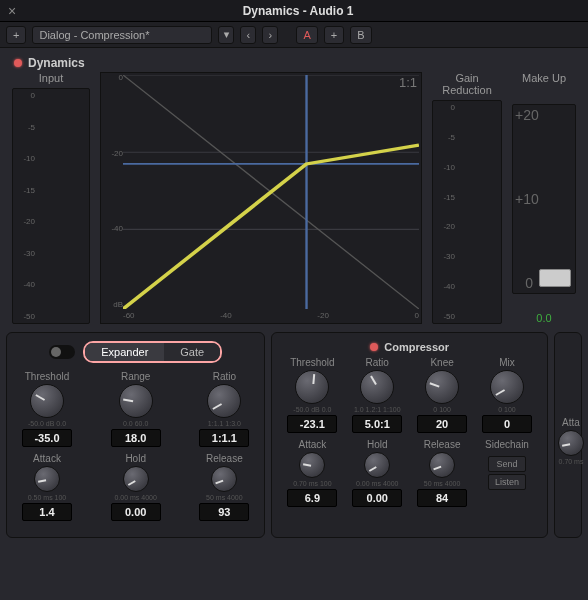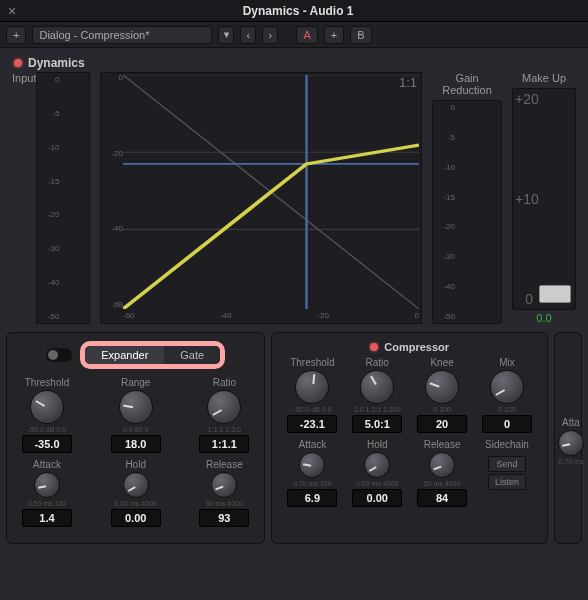--- a/index.html
+++ b/index.html
@@ -54,7 +54,7 @@
     height: 260px;
   }
   .col-label { text-align:center; color:#999; font-size:11px; margin-bottom:4px;}
-  .input-col { width:78px; display:flex; flex-direction:row;}
+  .input-col { width:78px; display:flex; flex-direction:column;}
   .vmeter {
     flex:1; display:flex; position:relative;
     background:#1e1e22; border:1px solid #111; border-radius:2px;

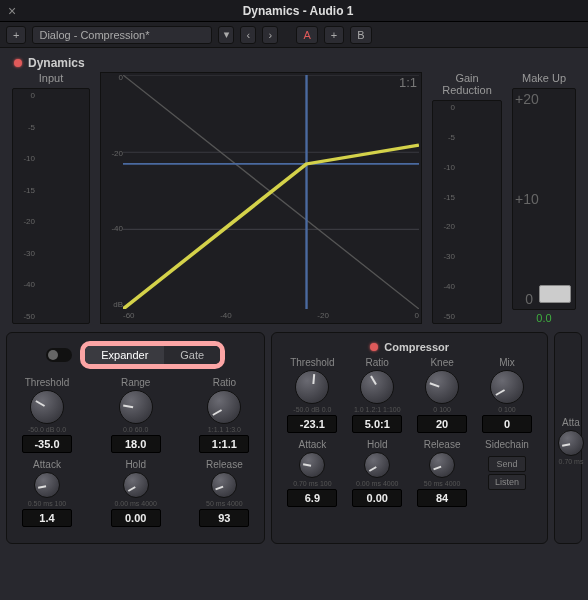--- a/index.html
+++ b/index.html
@@ -72,7 +72,7 @@
   .graph svg { position:absolute; left:22px; top:2px; right:2px; bottom:14px; width:calc(100% - 24px); height:calc(100% - 16px);}
   .ratio-lbl { position:absolute; top:2px; right:4px; font-size:13px; color:#777;}
   .gr-col { width:70px; display:flex; flex-direction:column;}
-  .makeup-col { width:64px; display:flex; flex-direction:column;}
+  .makeup-col { width:64px; display:flex; flex-direction:column;gap:16px;}
   .makeup-slider {
     flex:1; background:#1e1e22; border:1px solid #111; border-radius:2px;
     display:flex; position:relative;

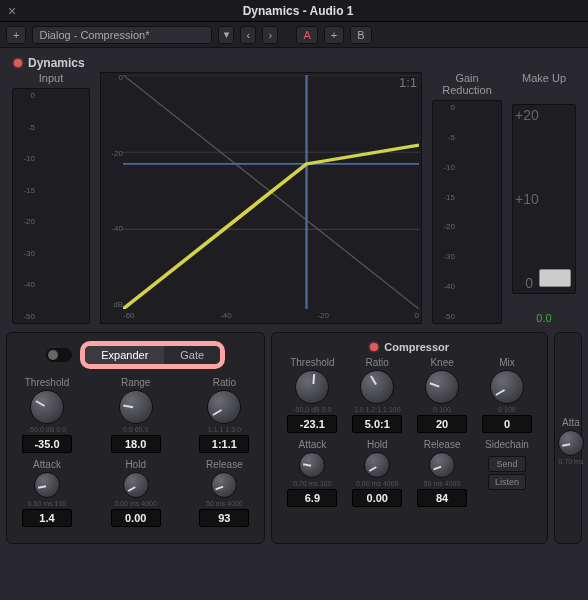--- a/index.html
+++ b/index.html
@@ -94,7 +94,7 @@
   .panel-head { display:flex; align-items:center; gap:8px; margin-bottom:8px; justify-content:center;}
   .toggle { width:26px; height:14px; background:#111; border-radius:7px; position:relative;}
   .toggle .dot{ width:10px;height:10px;border-radius:50%;background:#666;position:absolute;top:2px;left:2px;}
-  .seg { display:flex; border:5px solid #fca5a5; border-radius:10px; overflow:hidden;}
+  .seg { display:flex; border:2px solid #fca5a5; border-radius:10px; overflow:hidden;}
   .seg button { background:#2a2a2f; color:#bbb; border:none; padding:3px 16px; font-size:11px; cursor:pointer;}
   .seg button.active { background:#3a3a40; color:#fff;}
   .knob-row { display:flex; justify-content:space-between; margin-bottom:6px;}

